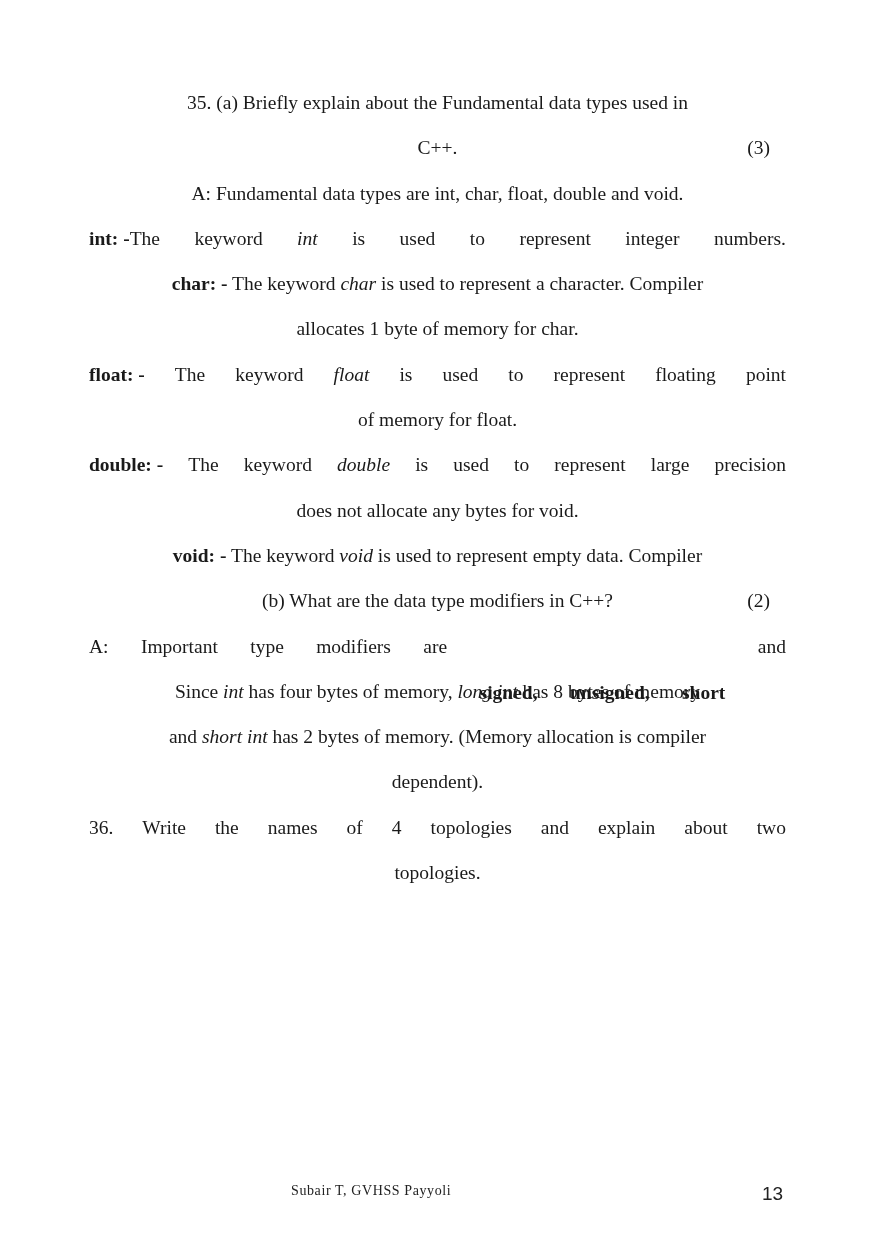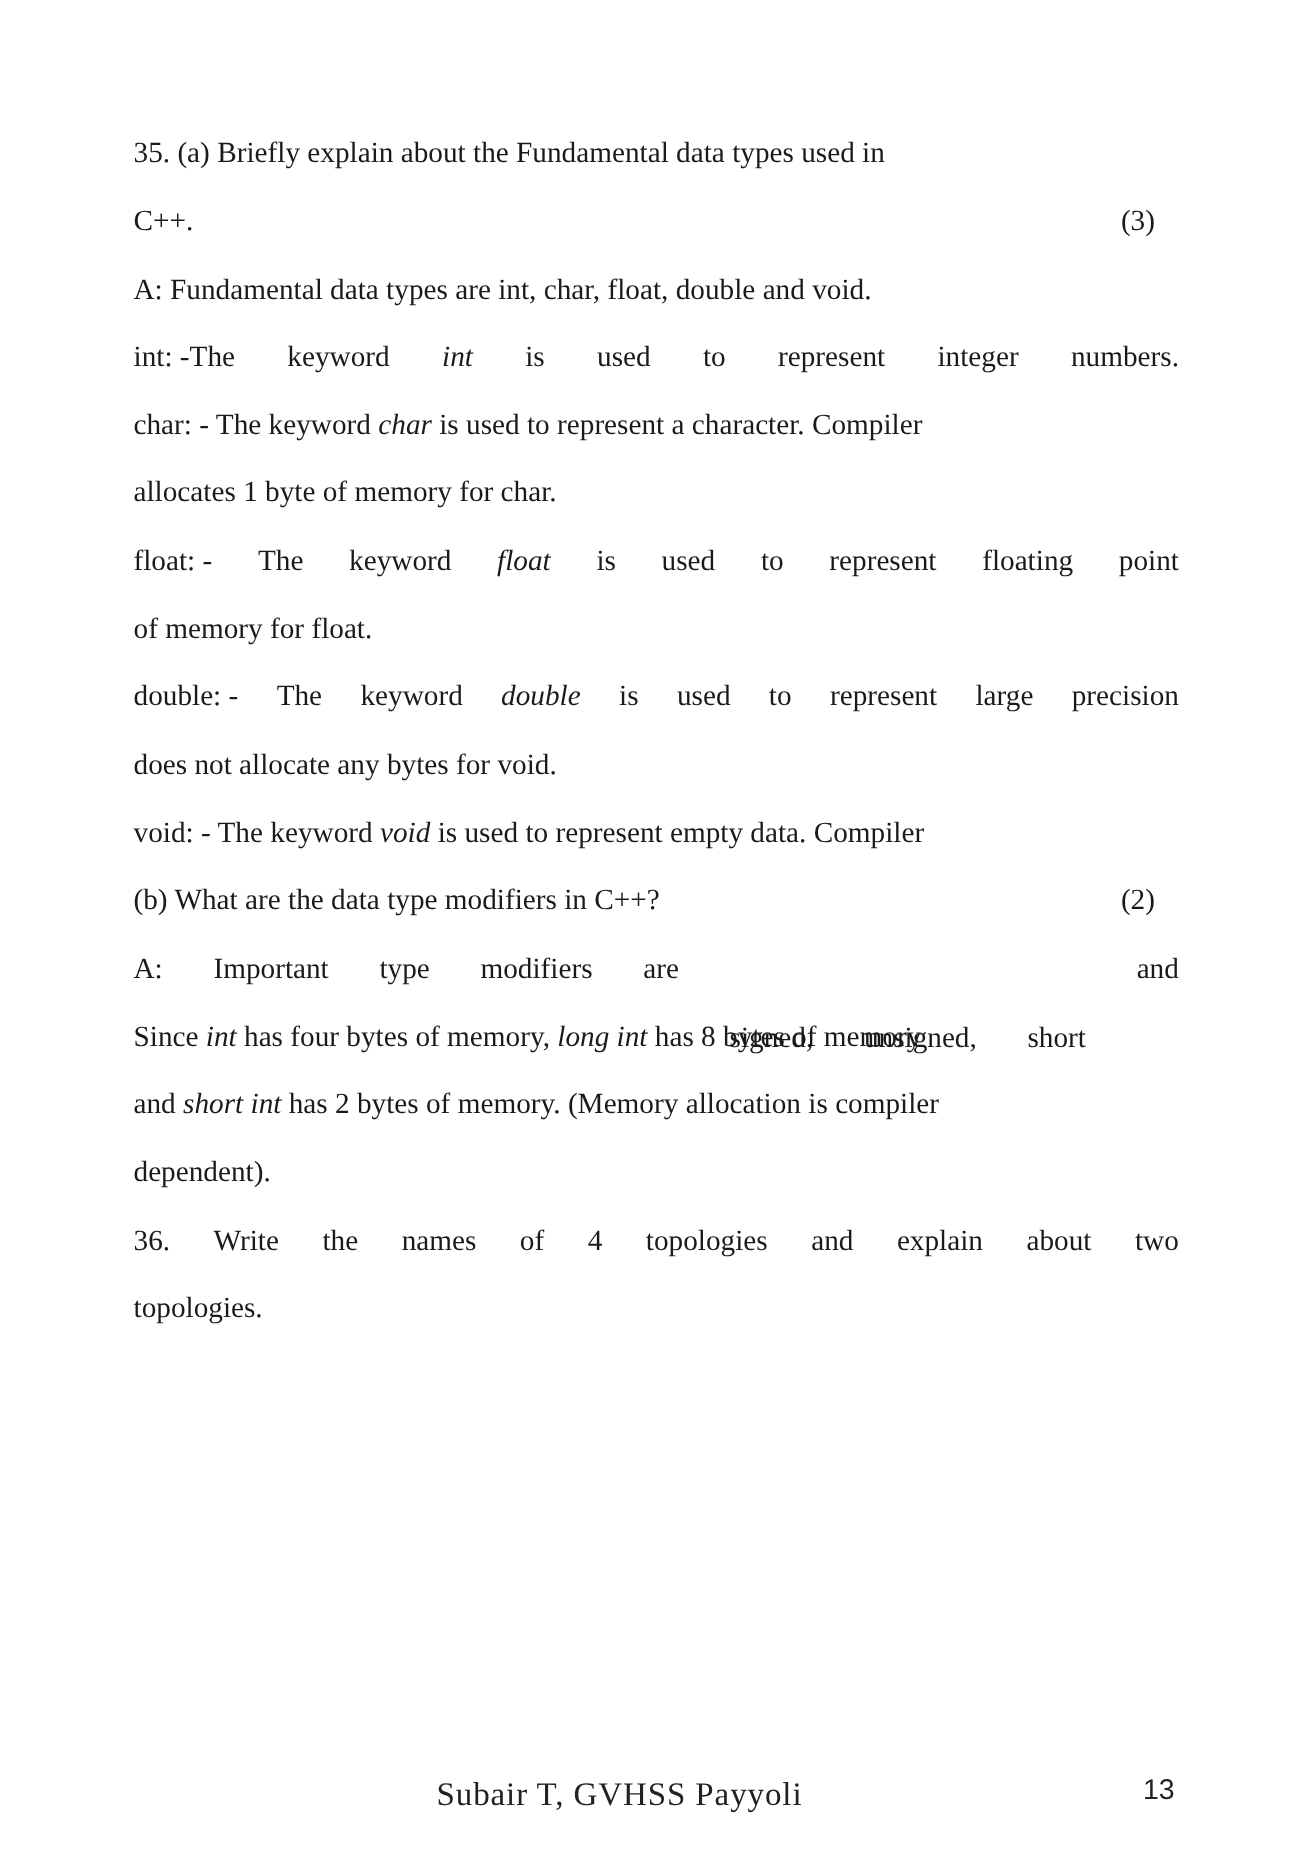--- a/index.html
+++ b/index.html
@@ -10,7 +10,7 @@
       font-size: 19.5px; color: #1a1a1a;
       font-family: "Liberation Serif", "DejaVu Serif", serif;
     }
-    .line { height: 45.3px; line-height: 38px; white-space: nowrap; position: relative; }
+    .line { height: 45.3px; line-height: 38px; white-space: nowrap; position: relative; text-align: center; }
     .just { display: flex; justify-content: space-between; }
     .just span.w { white-space: pre; }
     .marks { position: absolute; right: 16px; top: 0; }

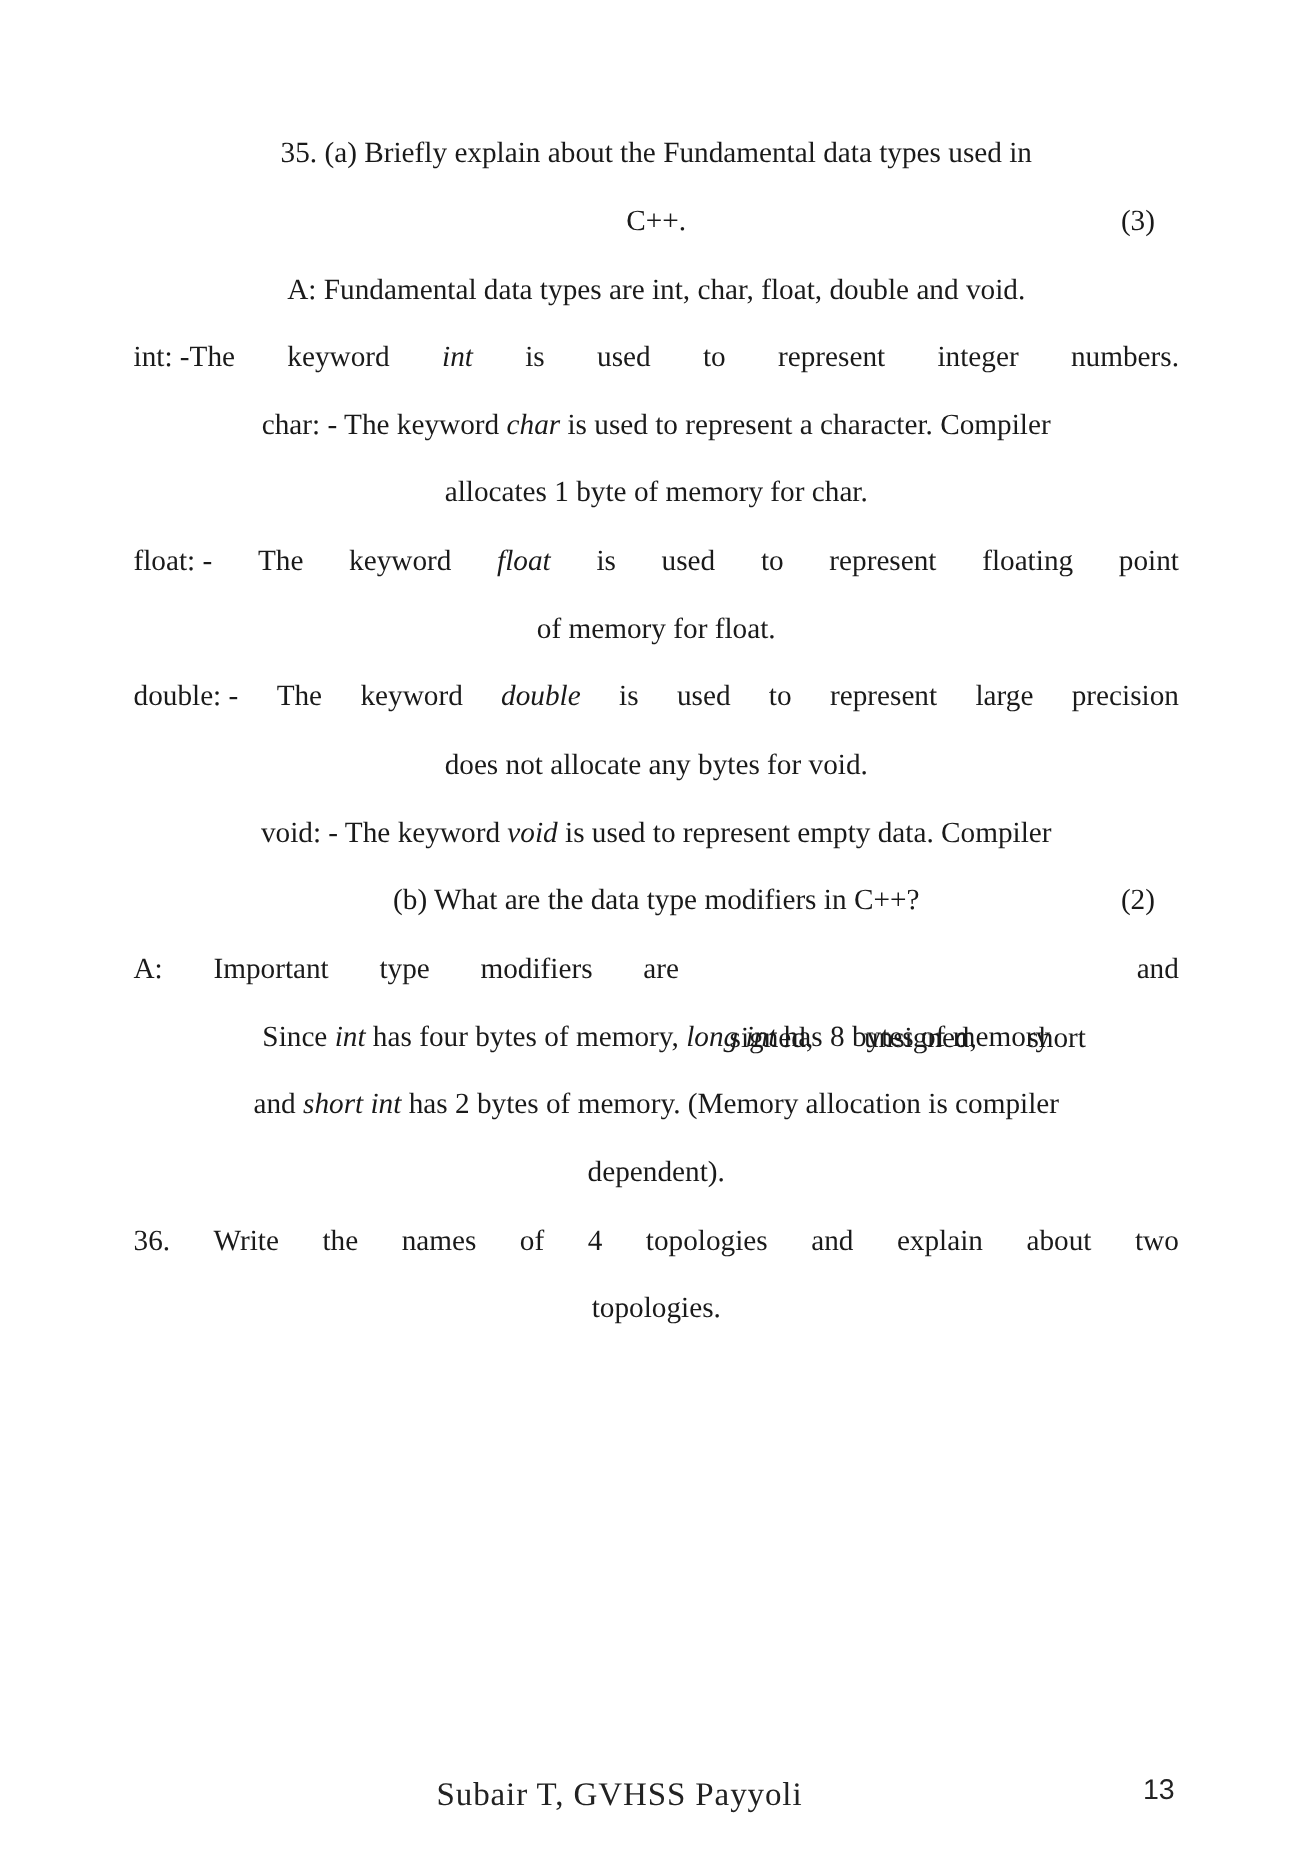--- a/index.html
+++ b/index.html
@@ -14,7 +14,7 @@
     .just { display: flex; justify-content: space-between; }
     .just span.w { white-space: pre; }
     .marks { position: absolute; right: 16px; top: 0; }
-    b { font-weight: normal; margin-top: 46px; }
+    b { font-weight: bold; margin-top: 46px; }
     i { font-style: italic; }
     .footer {
       position: absolute; top: 1183px; left: 0; width: 874px; height: 30px;

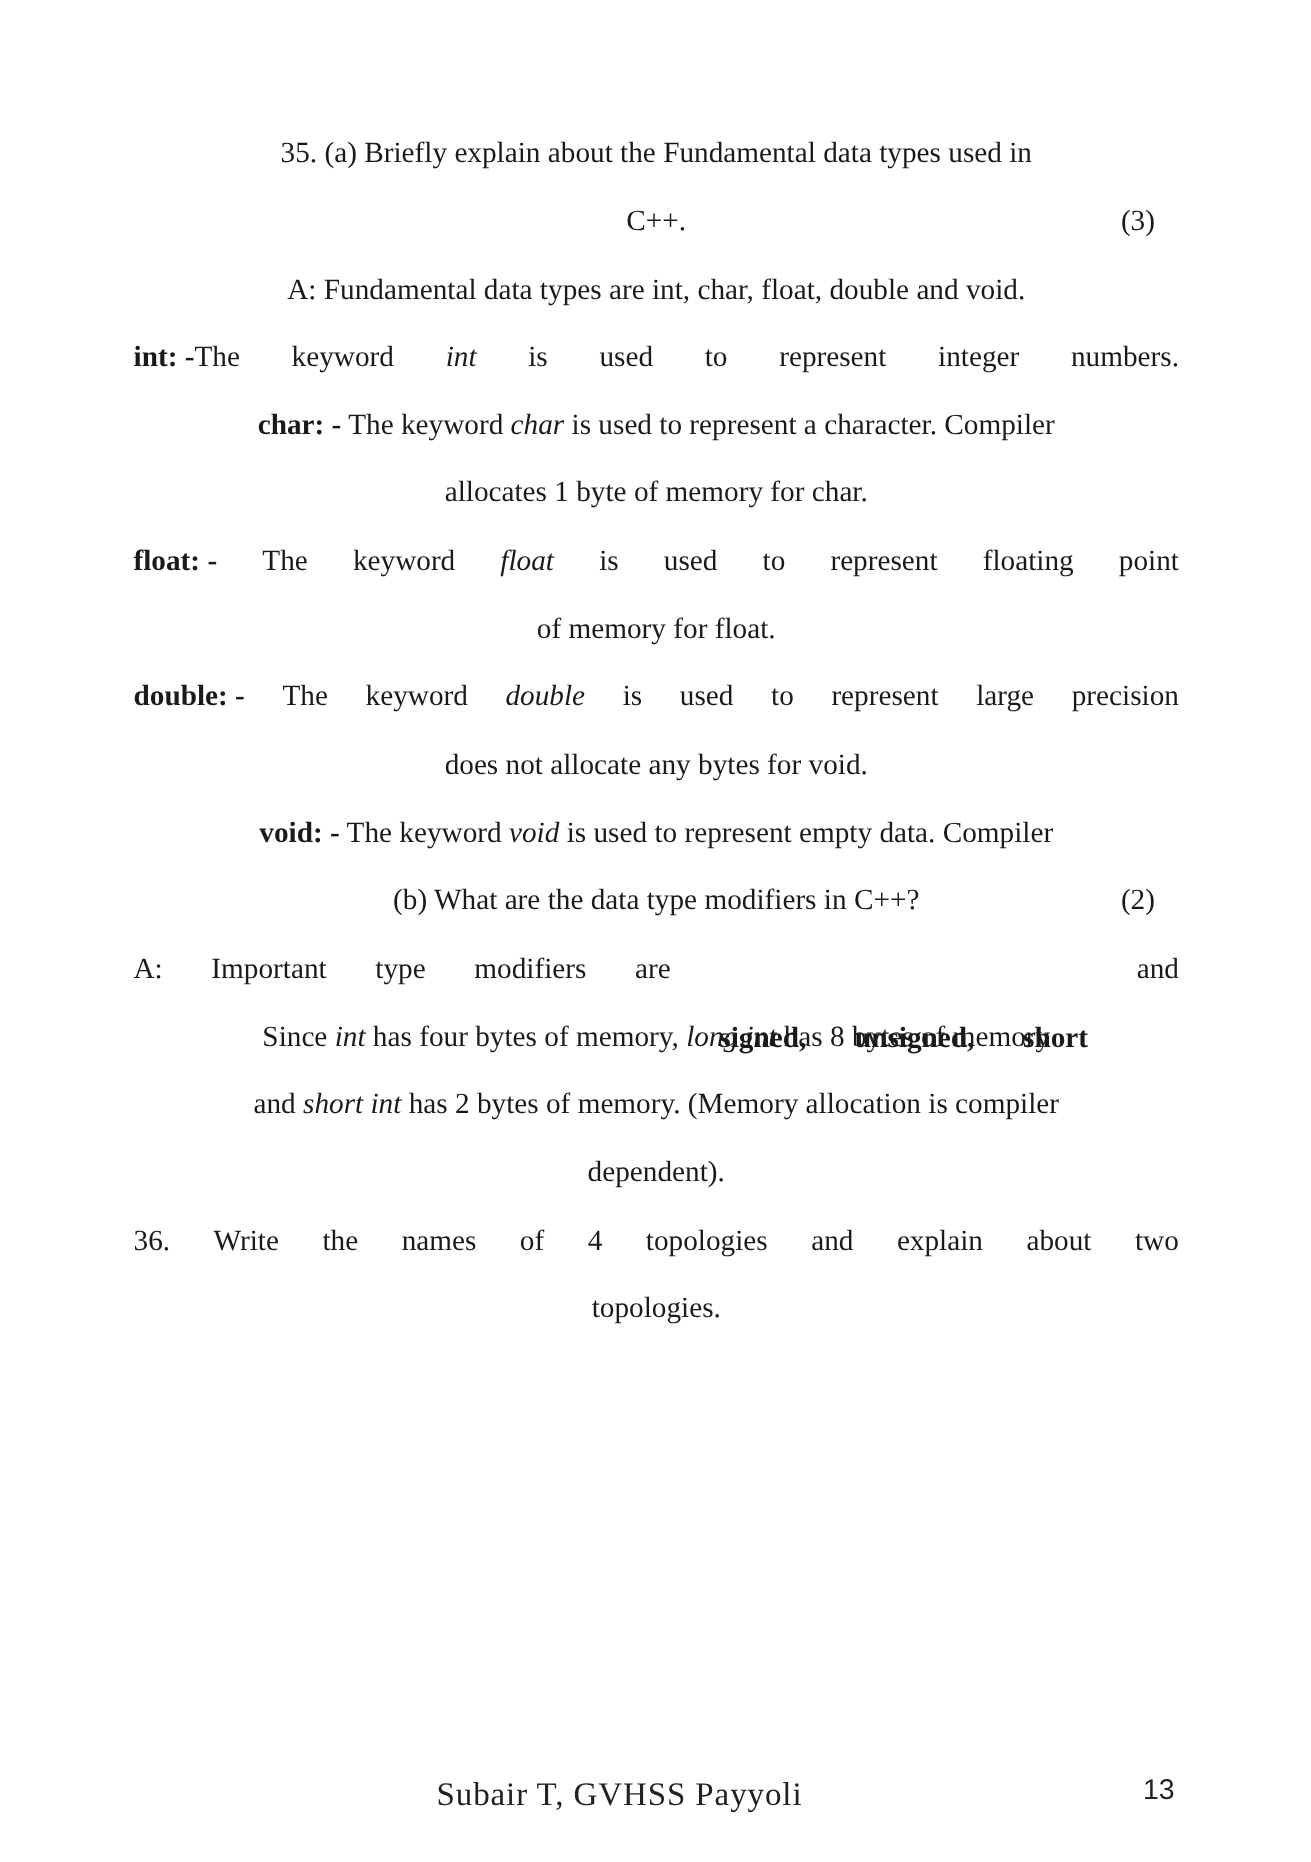--- a/index.html
+++ b/index.html
@@ -21,7 +21,7 @@
     }
     .footer-author {
       position: absolute; left: 291px; top: 0; font-family: "Liberation Serif", "DejaVu Serif", serif;
-      font-size: 22px; color: #222; letter-spacing: 0.6px;
+      font-size: 14px; color: #222; letter-spacing: 0.6px;
     }
     .footer-page {
       position: absolute; left: 762px; top: 0; font-family: "Liberation Sans", "DejaVu Sans", sans-serif;

